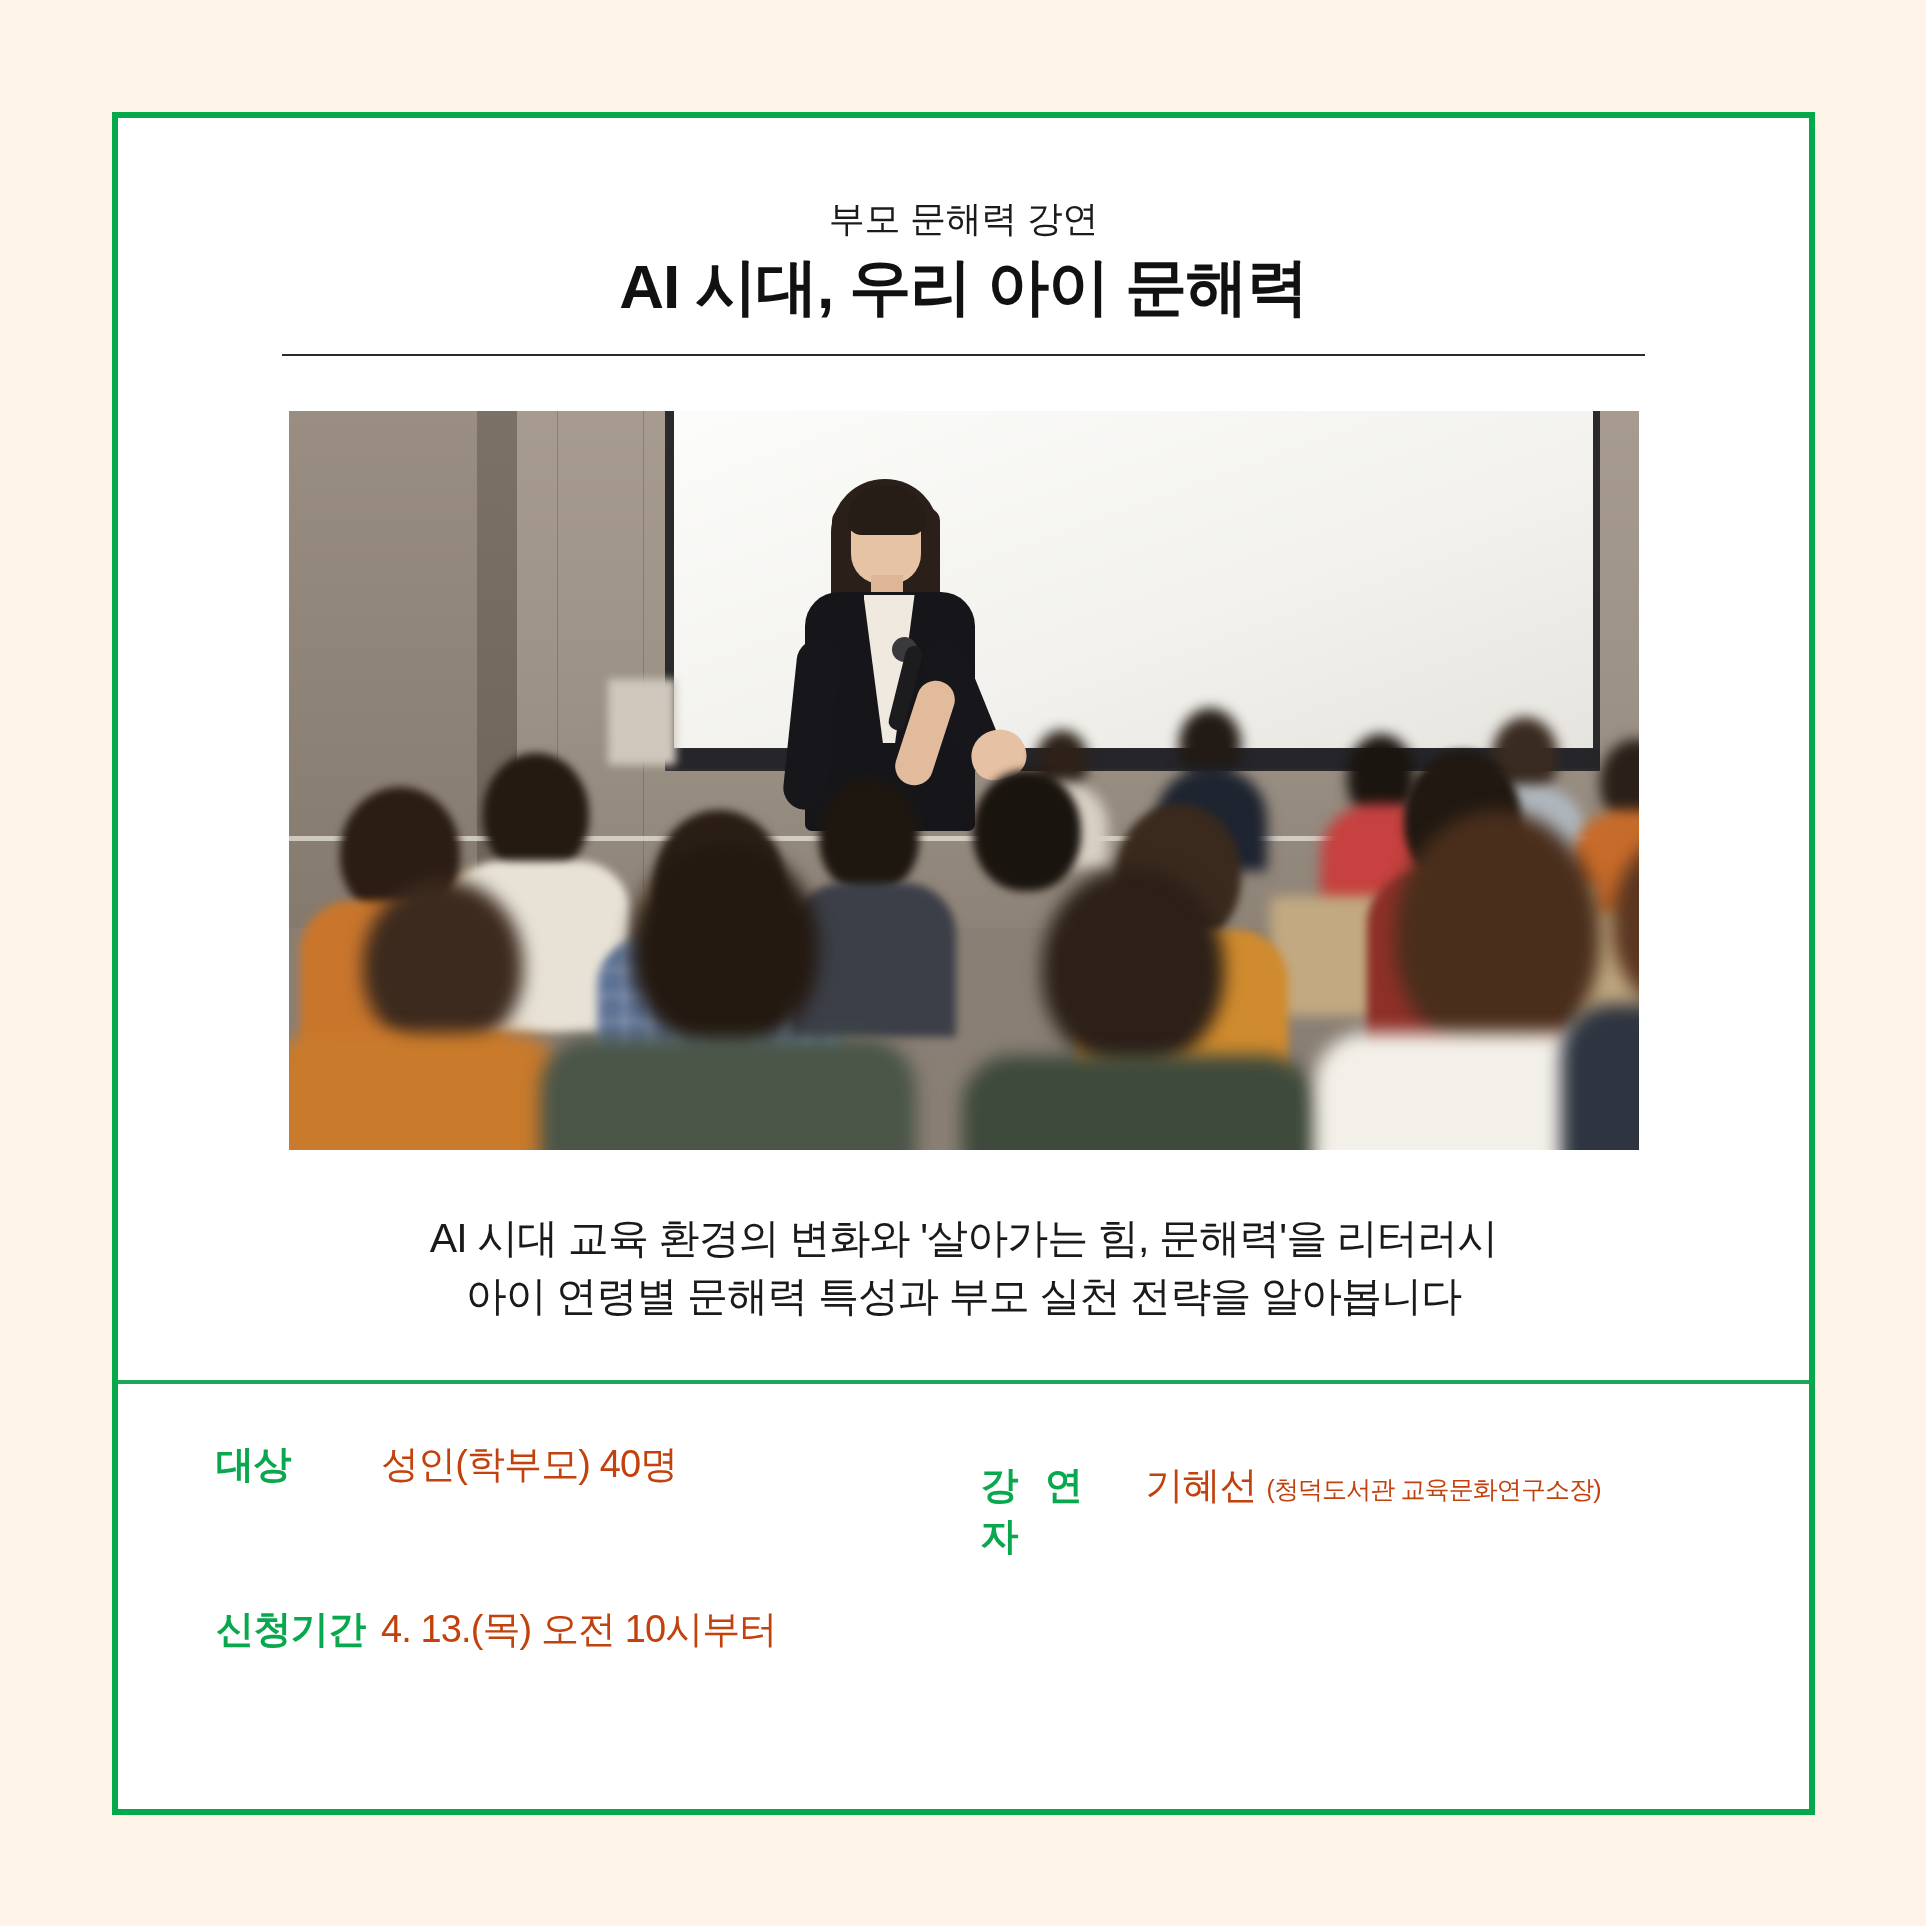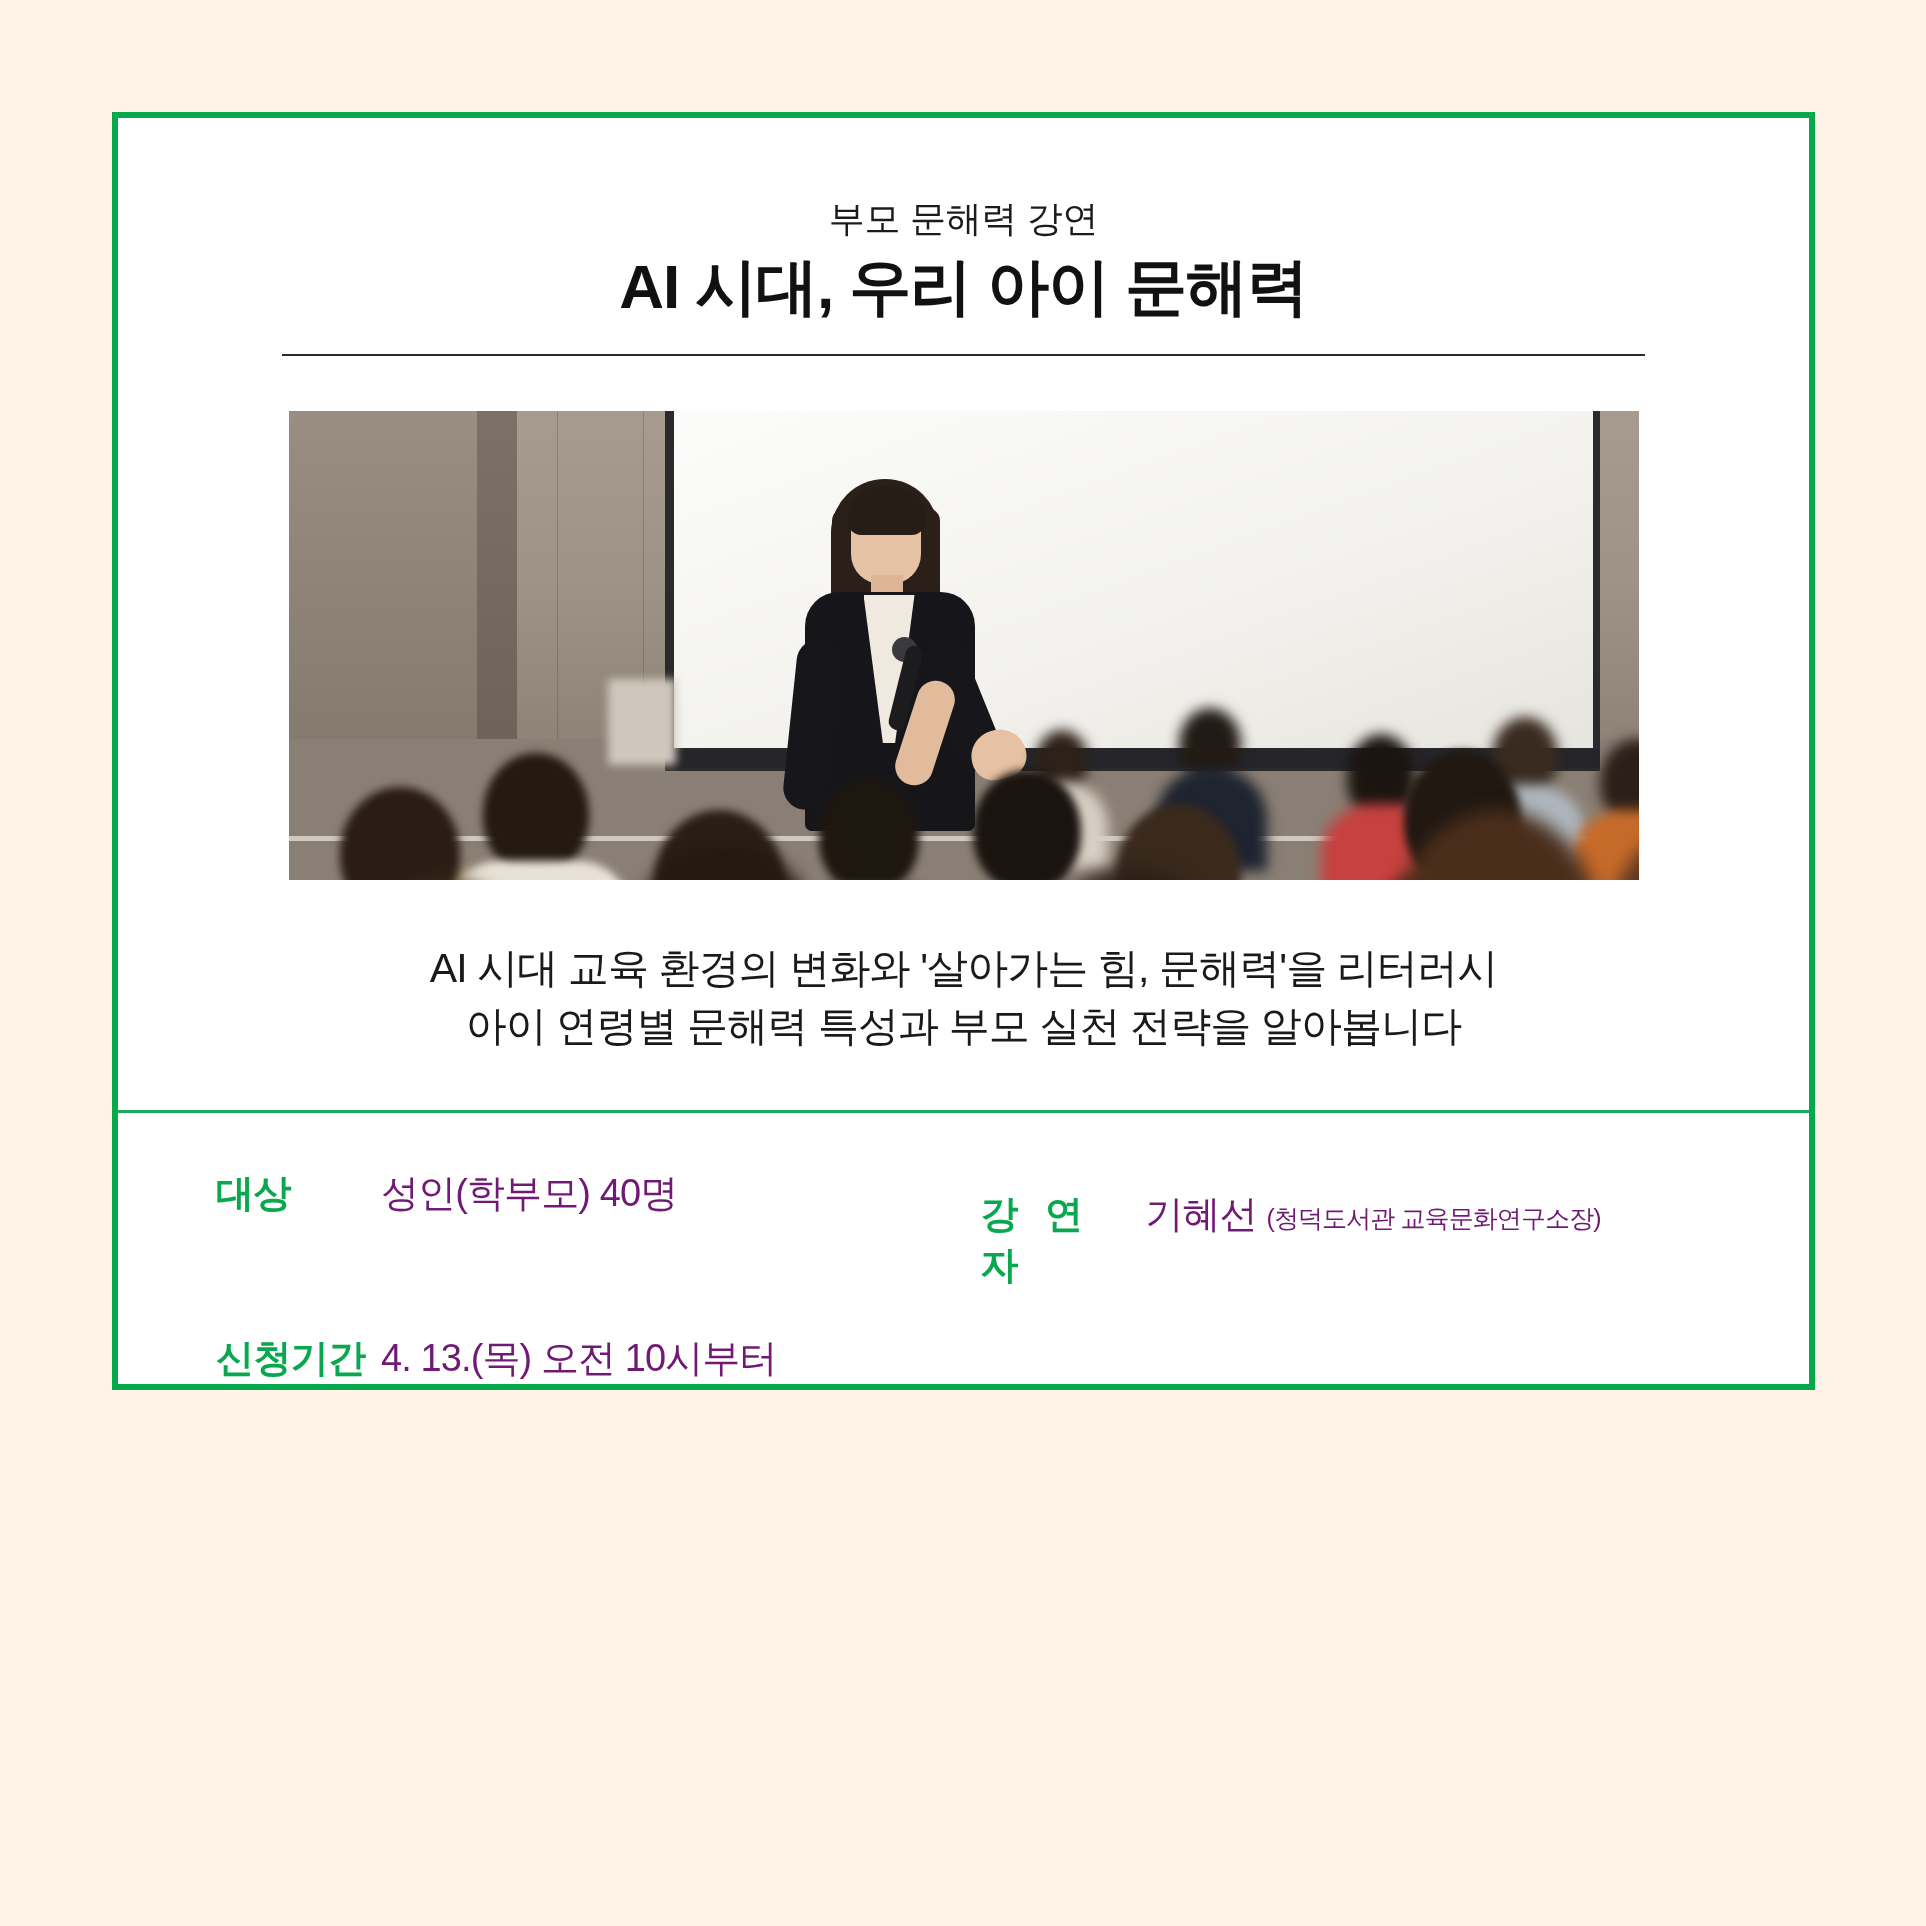--- a/index.html
+++ b/index.html
@@ -21,7 +21,7 @@
     left: 112px;
     top: 112px;
     width: 1703px;
-    height: 1278px;
+    height: 1703px;
     box-sizing: border-box;
     background: #FFFFFF;
     border: 6.3px solid #05A94B;

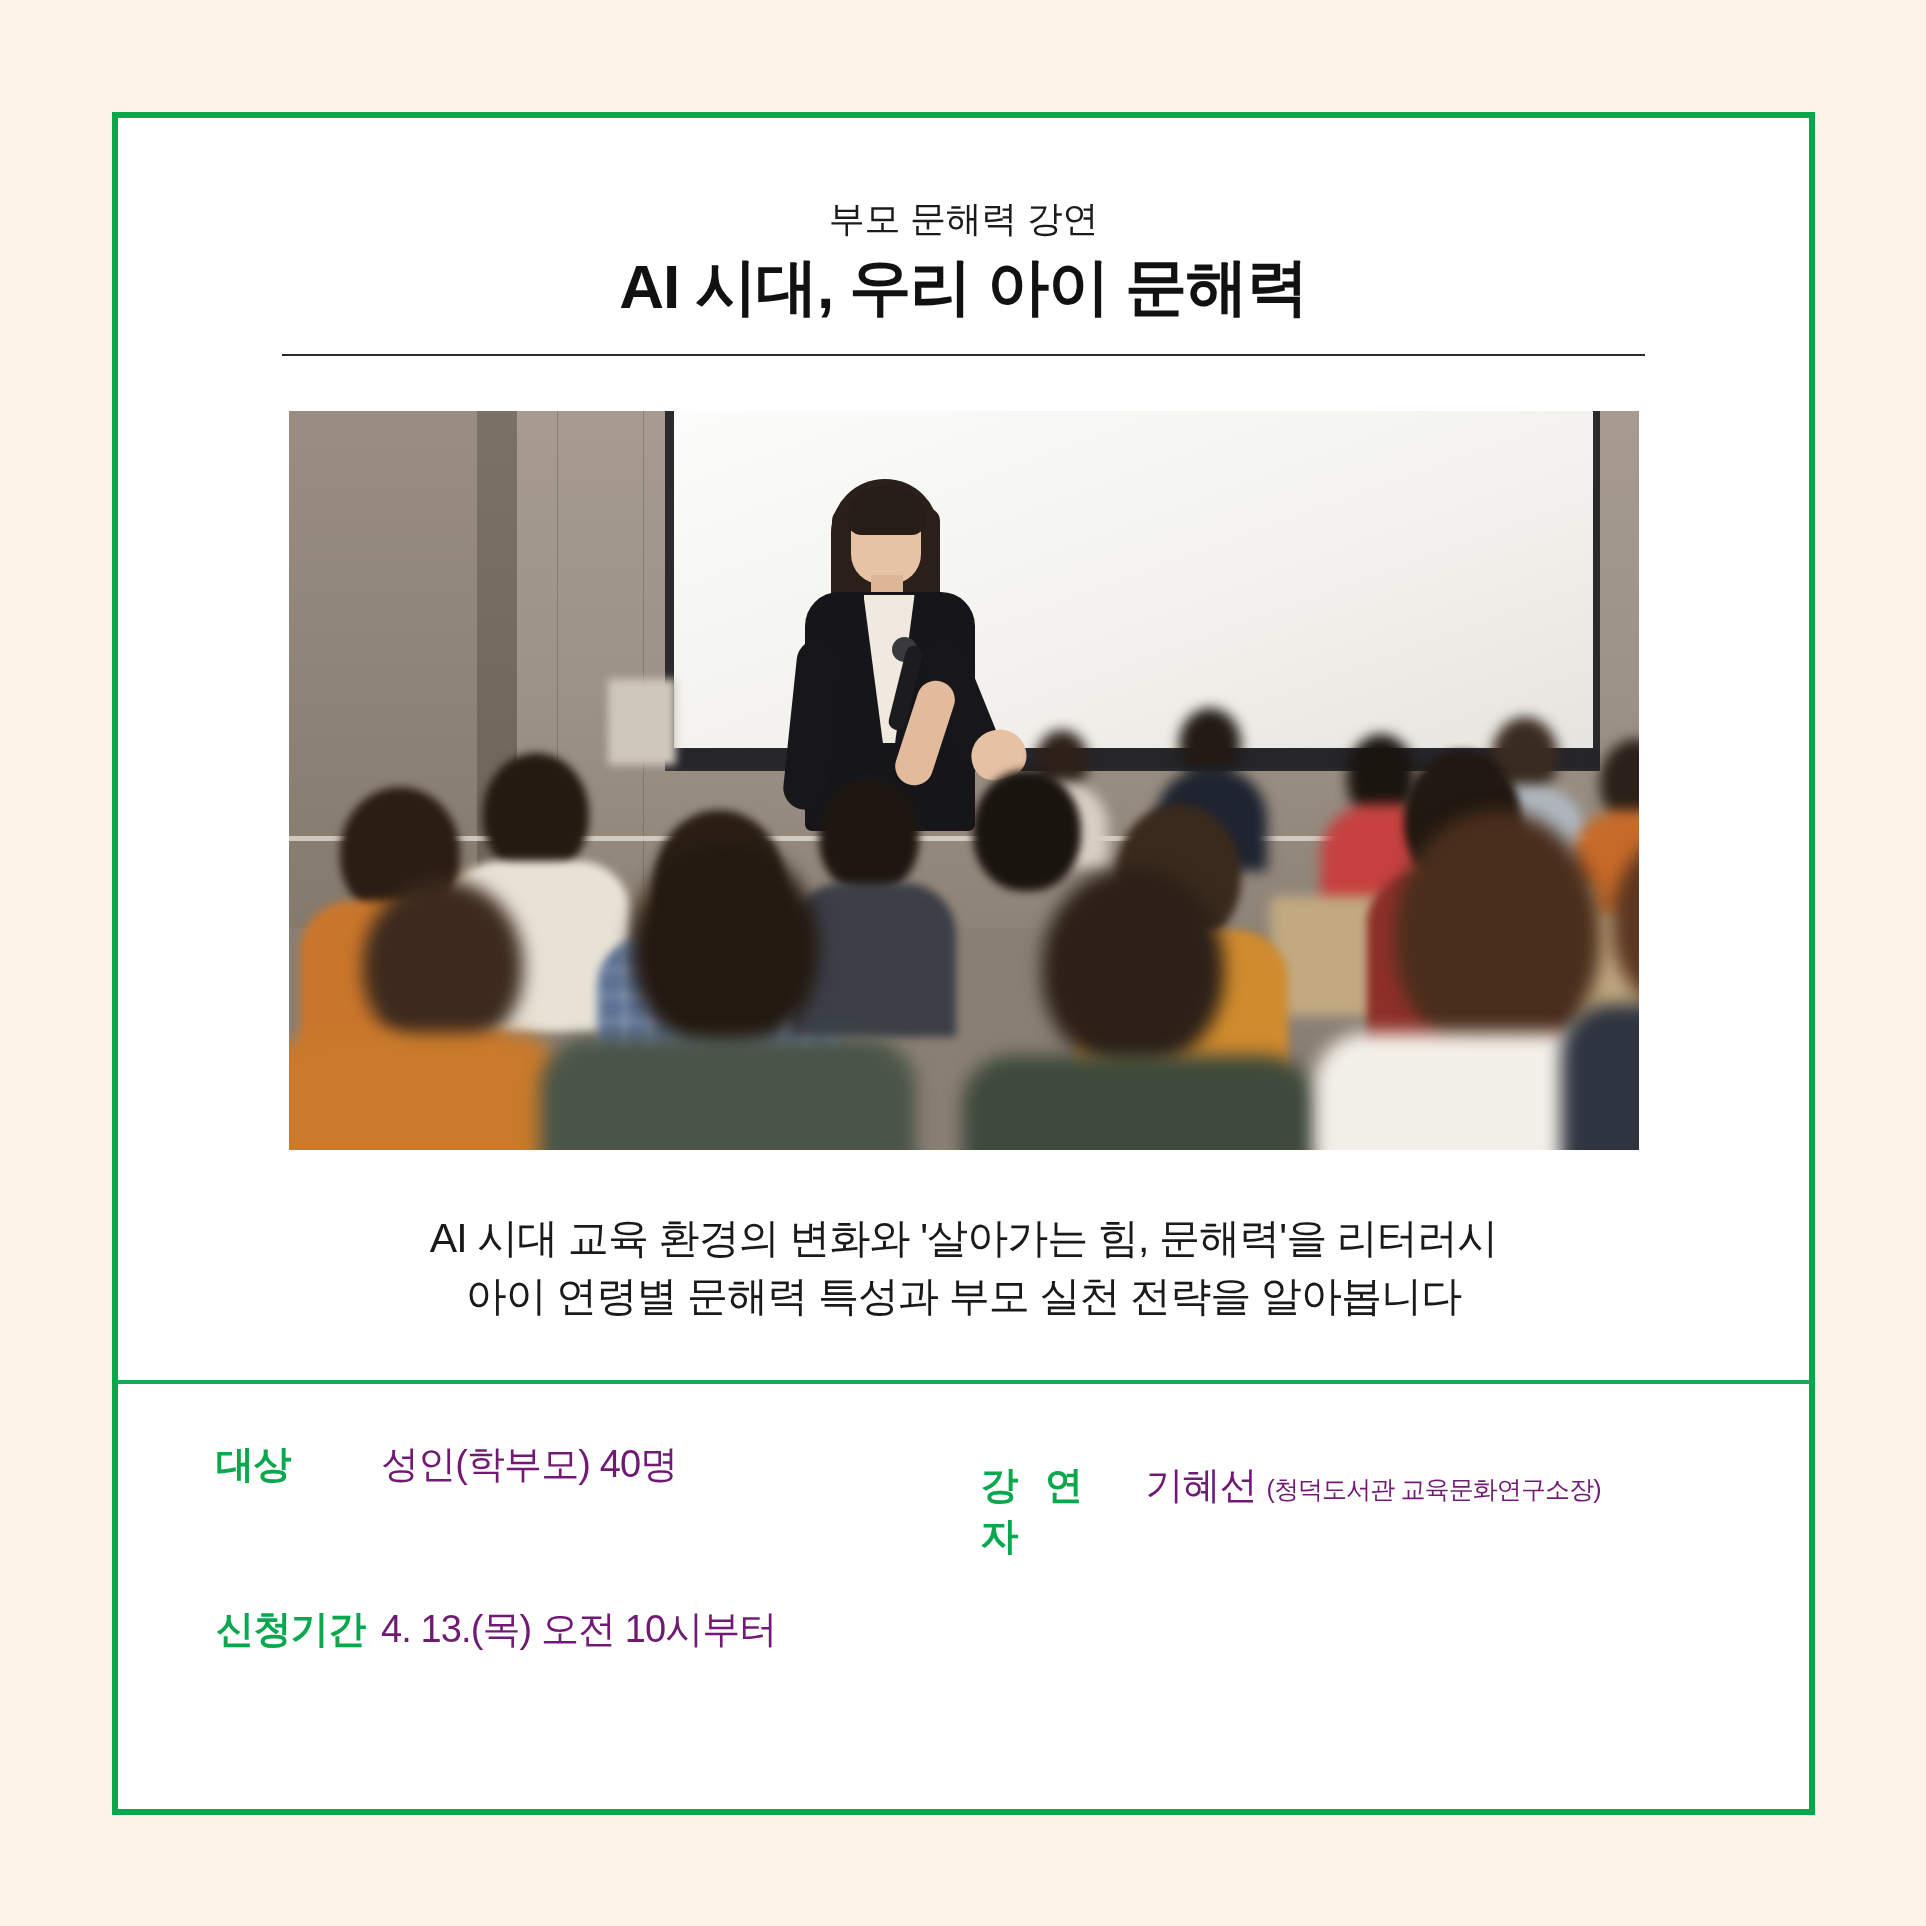--- a/index.html
+++ b/index.html
@@ -286,7 +286,7 @@
   }
   .info-label.spaced { letter-spacing: 8px; margin-top: 21px; }
   .info-value {
-    color: #701a75;
+    color: #c2410c;
     font-weight: 500;
     font-size: 38px;
     letter-spacing: -0.9px;

